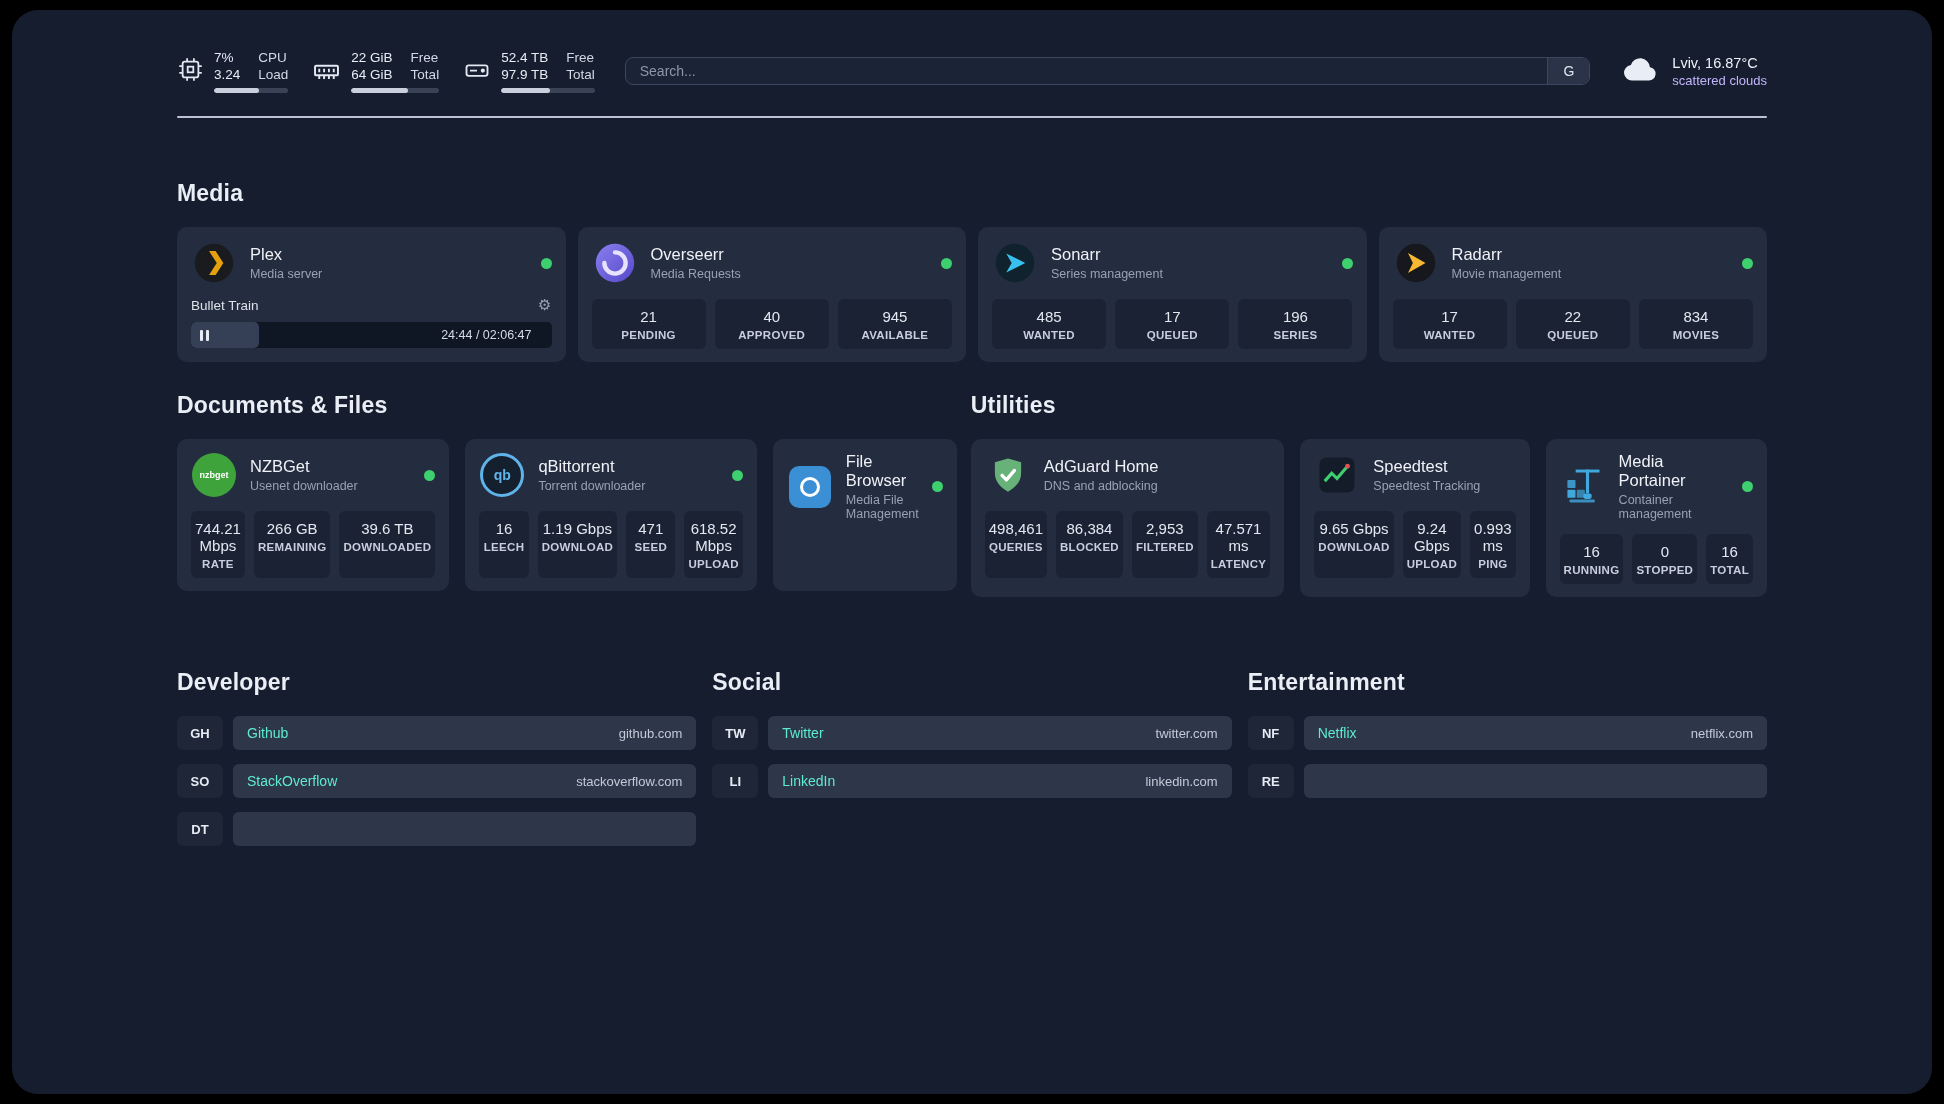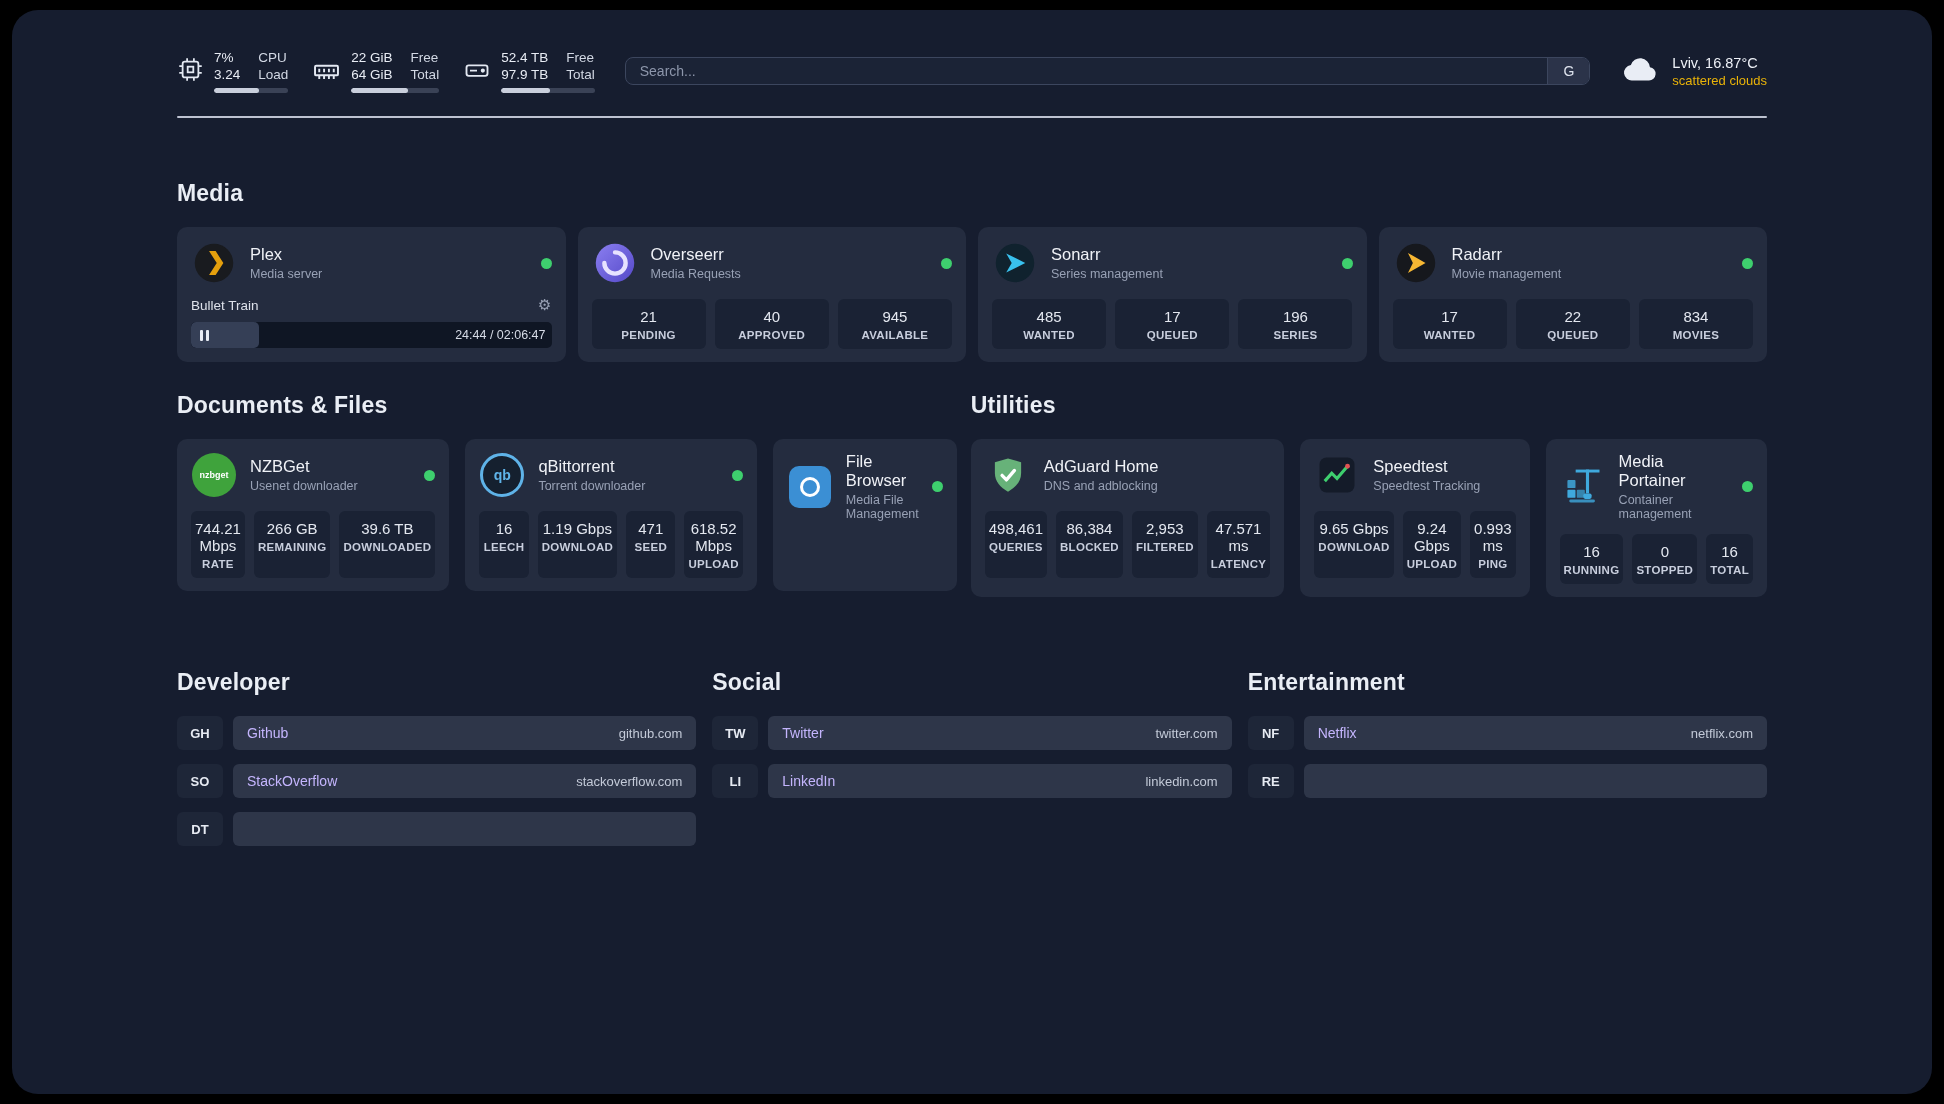--- a/index.html
+++ b/index.html
@@ -35,7 +35,7 @@
 
   .weather { display: flex; align-items: center; gap: 10px; }
   .weather-text .w1 { color: #eef1f7; font-size: 14.5px; }
-  .weather-text .w2 { color: #eab308; font-size: 13px; margin-top: 2px; }
+  .weather-text .w2 { color: #c4b5fd; font-size: 13px; margin-top: 2px; }
 
   .divider { height: 2px; background: #cfd5e3; opacity: 0.9; margin-top: 22px; border-radius: 1px; }
 

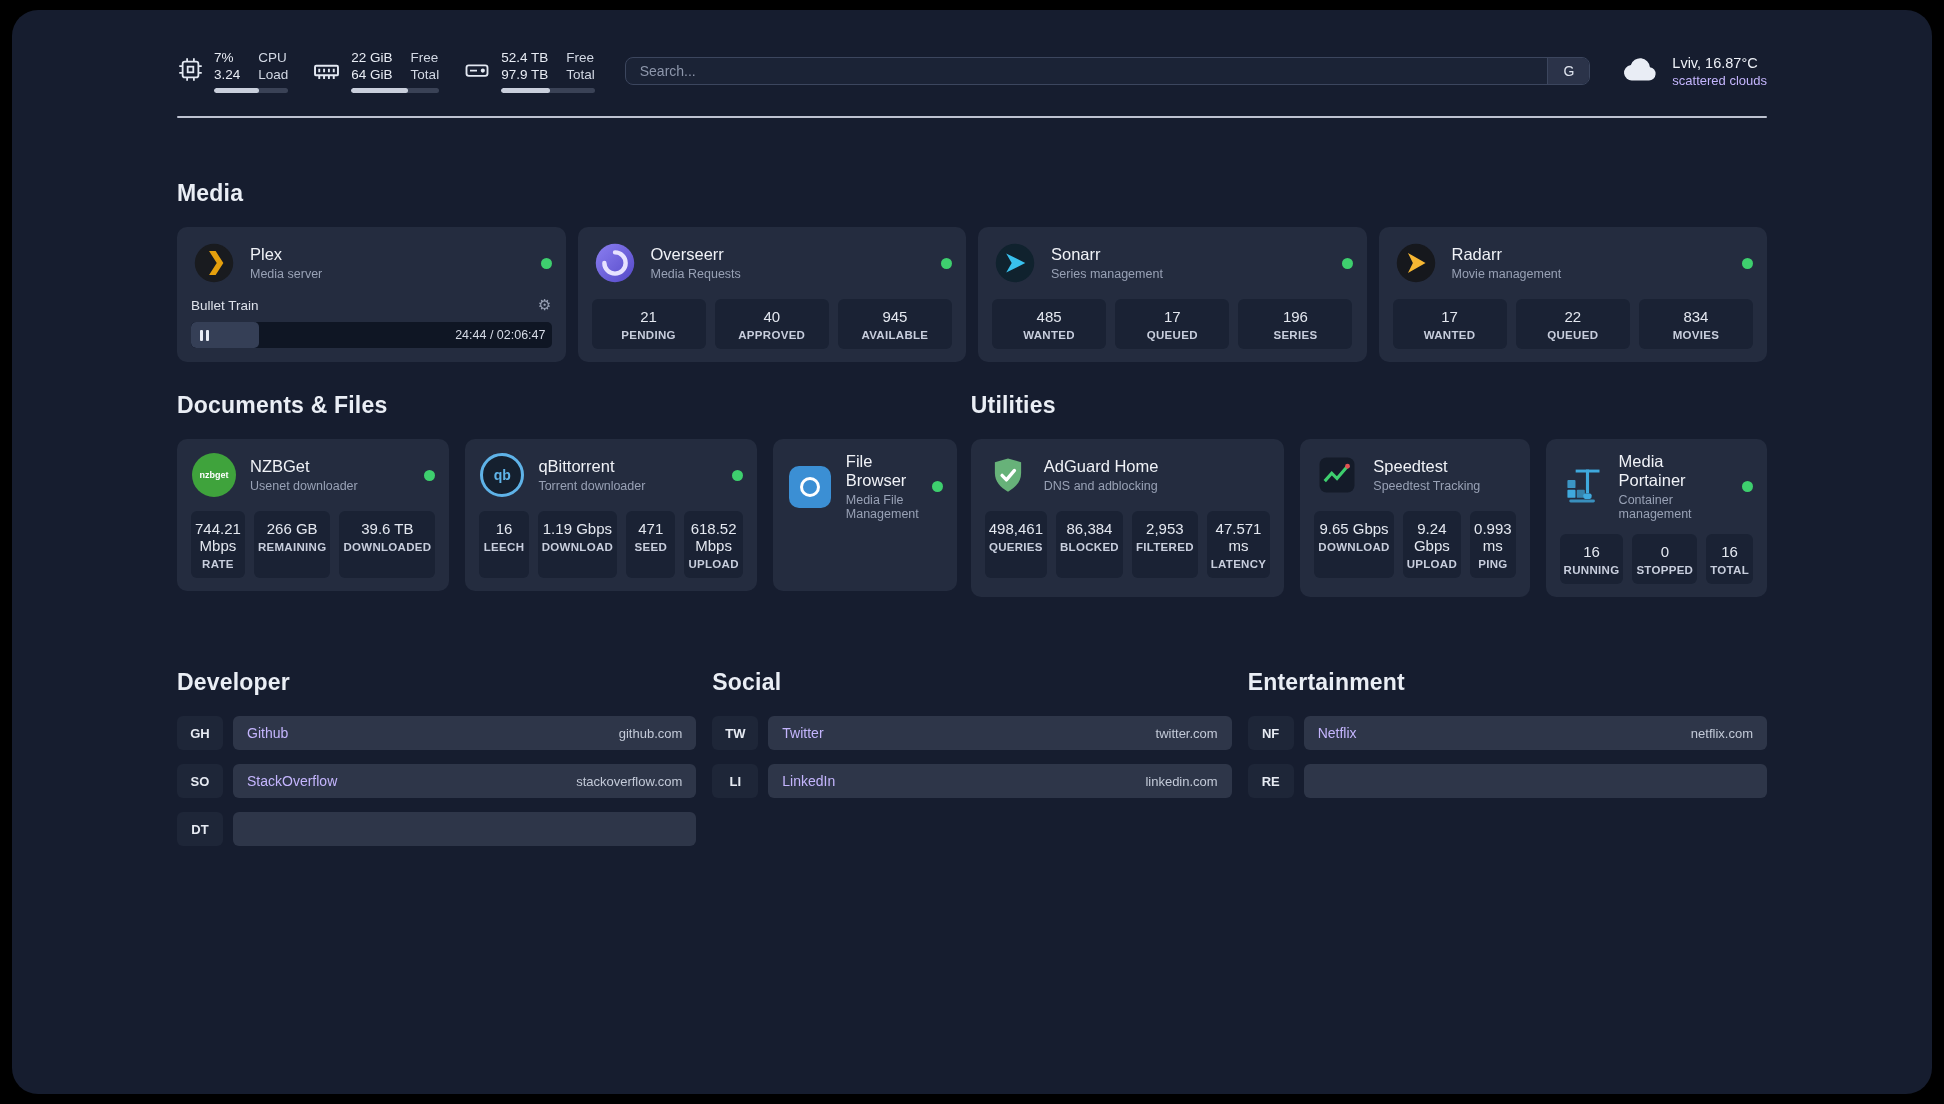--- a/index.html
+++ b/index.html
@@ -68,7 +68,7 @@
   .player-fill { height: 100%; background: #353f56; border-radius: 5px; display: flex; align-items: center; padding-left: 9px; min-width: 34px; }
   .pause-icon { display: inline-flex; gap: 3px; cursor: pointer; }
   .pause-icon i { width: 3px; height: 11px; background: #e8ecf4; border-radius: 1px; display: block; }
-  .player-time { position: absolute; right: 6px; top: 0; line-height: 26px; font-size: 12.5px; color: #d6dbe6; }
+  .player-time { position: absolute; right: 20px; top: 0; line-height: 26px; font-size: 12.5px; color: #d6dbe6; }
 
   .mid-grid { display: grid; grid-template-columns: 1fr 1fr; gap: 0 14px; margin-top: 30px; }
   .stack { display: flex; flex-direction: row; gap: 16px; }

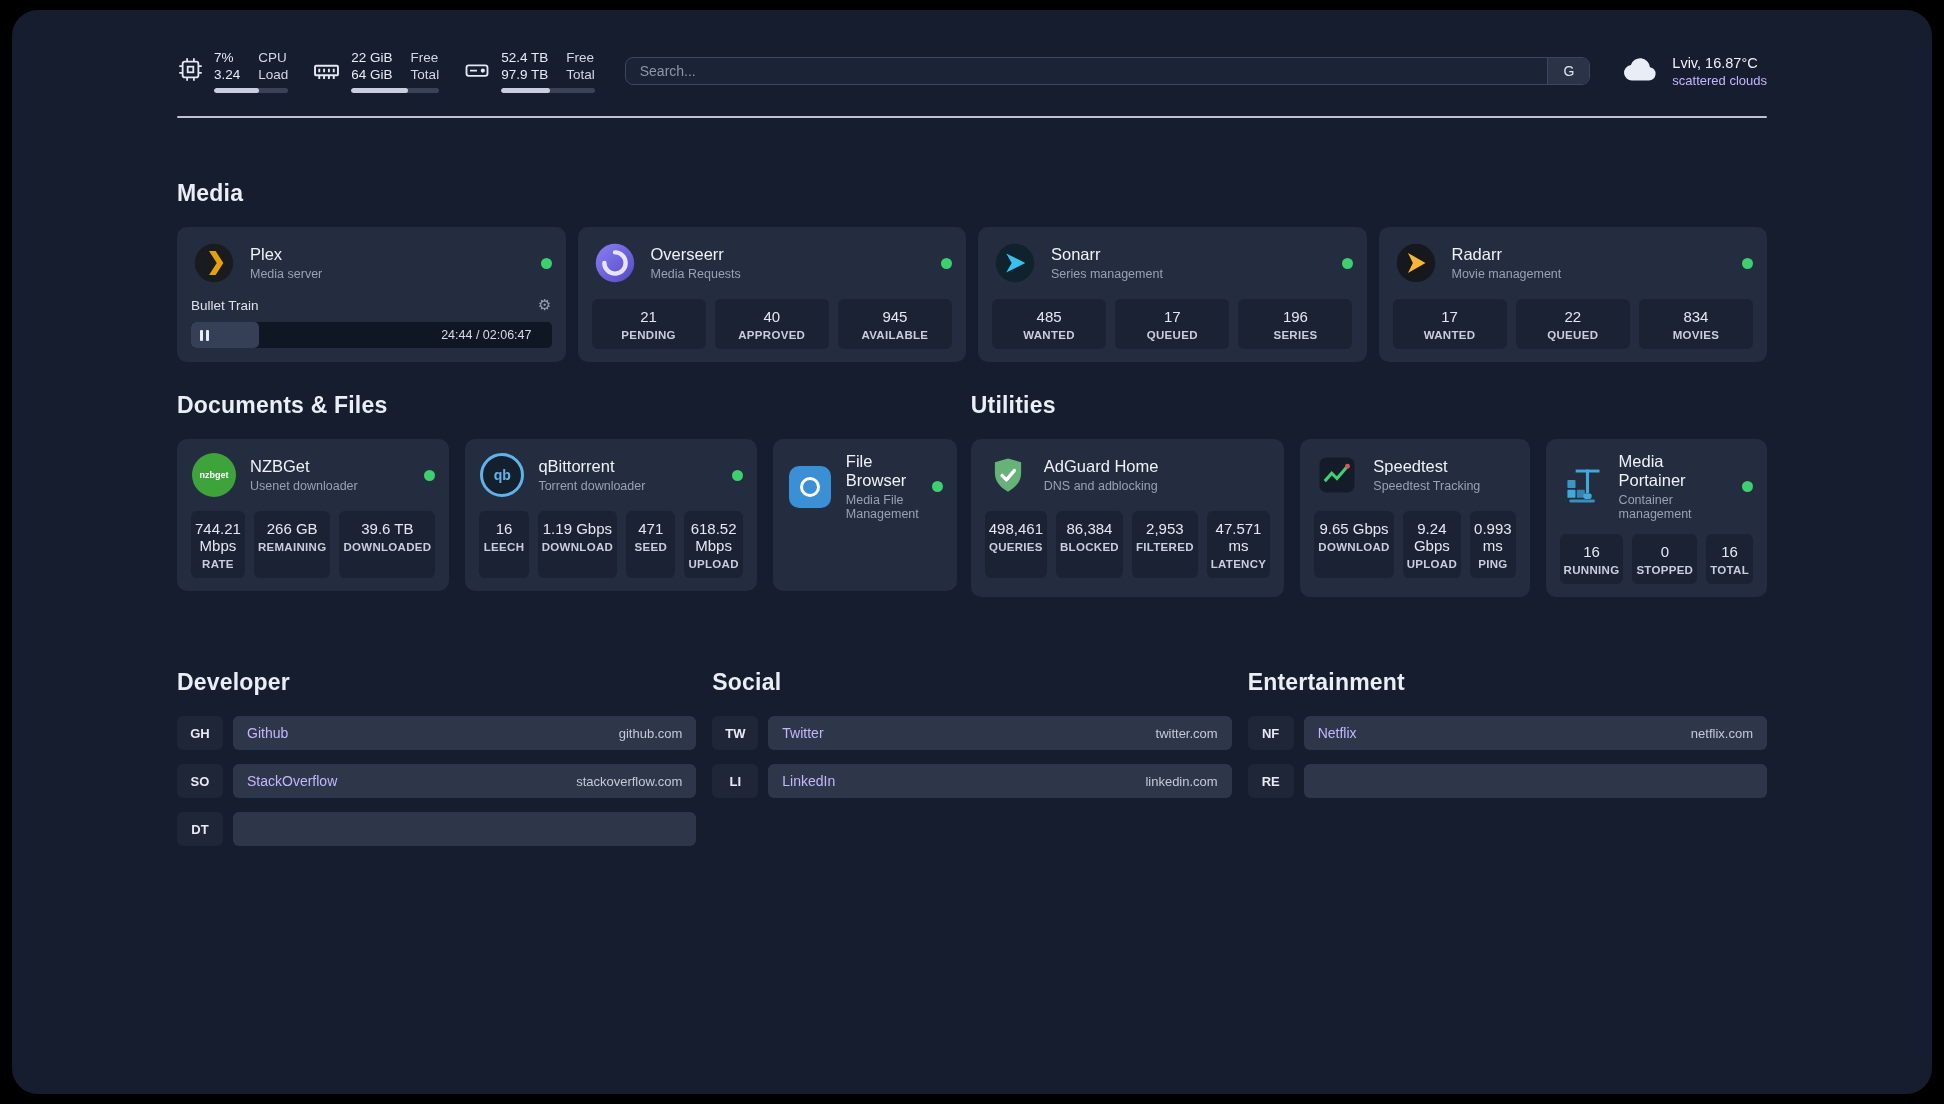--- a/index.html
+++ b/index.html
@@ -90,7 +90,7 @@
     display: flex; align-items: center; justify-content: center; flex: none; }
   .link-pill { flex: 1; background: #2e3649; border-radius: 6px; display: flex; align-items: center;
     justify-content: space-between; padding: 0 14px; }
-  .link-name { color: #c4b5fd; font-size: 14px; }
+  .link-name { color: #5eead4; font-size: 14px; }
   .link-url { color: #c3cad8; font-size: 13px; }
 </style>
 </head>

